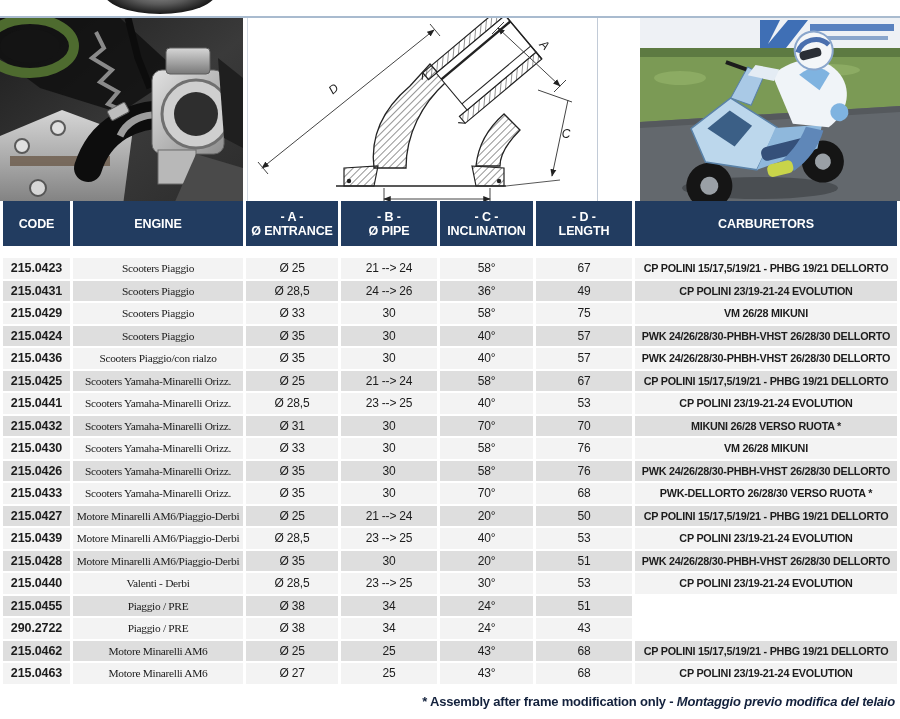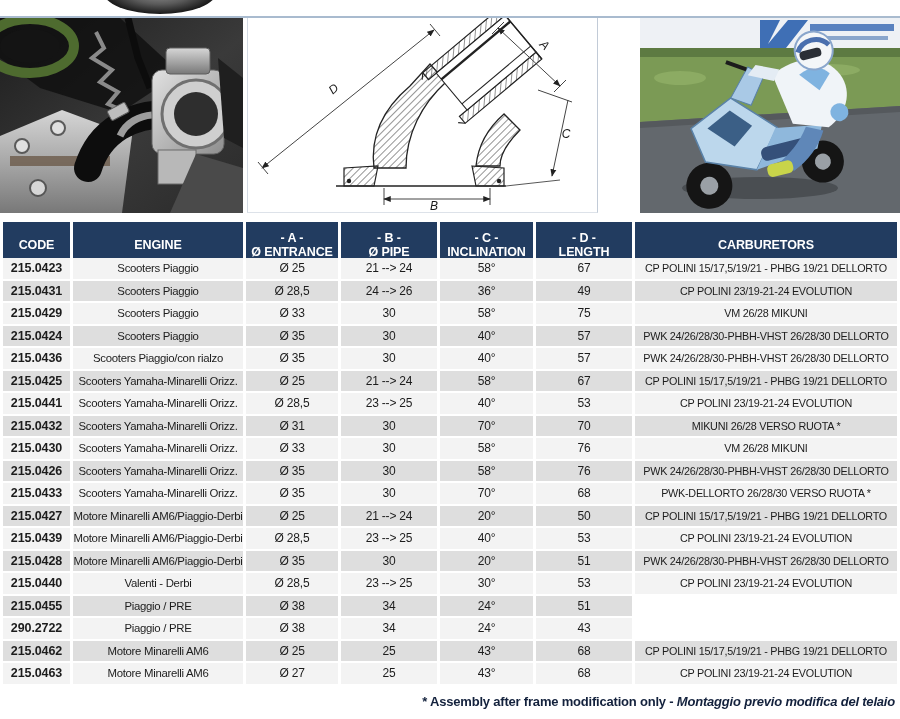--- a/index.html
+++ b/index.html
@@ -28,7 +28,7 @@
 
   
   .thead {
-    position:absolute; top:222px; left:0; width:900px; height:45px;
+    position:absolute; top:201px; left:0; width:900px; height:45px;
     display:flex; gap:3px; padding:0 3px; background:#fff;
   }
   .hcell {

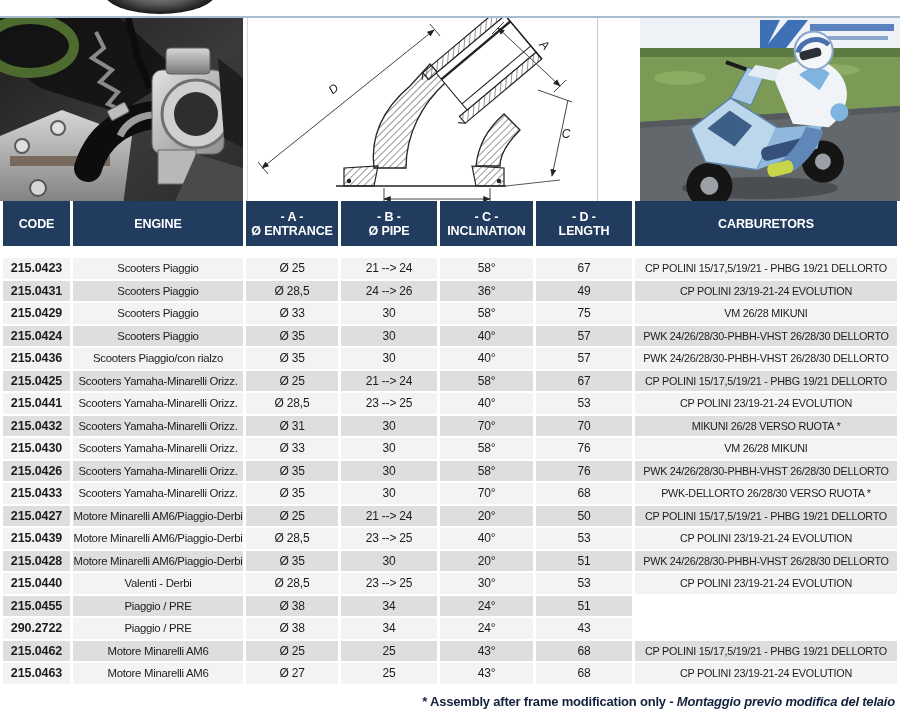--- a/index.html
+++ b/index.html
@@ -46,7 +46,7 @@
   }
   .c0{width:67px} .c1{width:170px} .c2{width:92px} .c3{width:96px} .c4{width:93px} .c5{width:96px} .c6{width:262px}
   .f-code { font-weight:bold; font-size:12.5px; letter-spacing:-0.1px; }
-  .f-engine { font-size:11.4px; letter-spacing:-0.3px; }
+  .f-engine { font-size:11.4px; letter-spacing:-0.3px;font-family:Liberation Serif, serif; }
   .f-carburetors { font-weight:normal; font-size:10.8px; letter-spacing:-0.25px; }
 
   

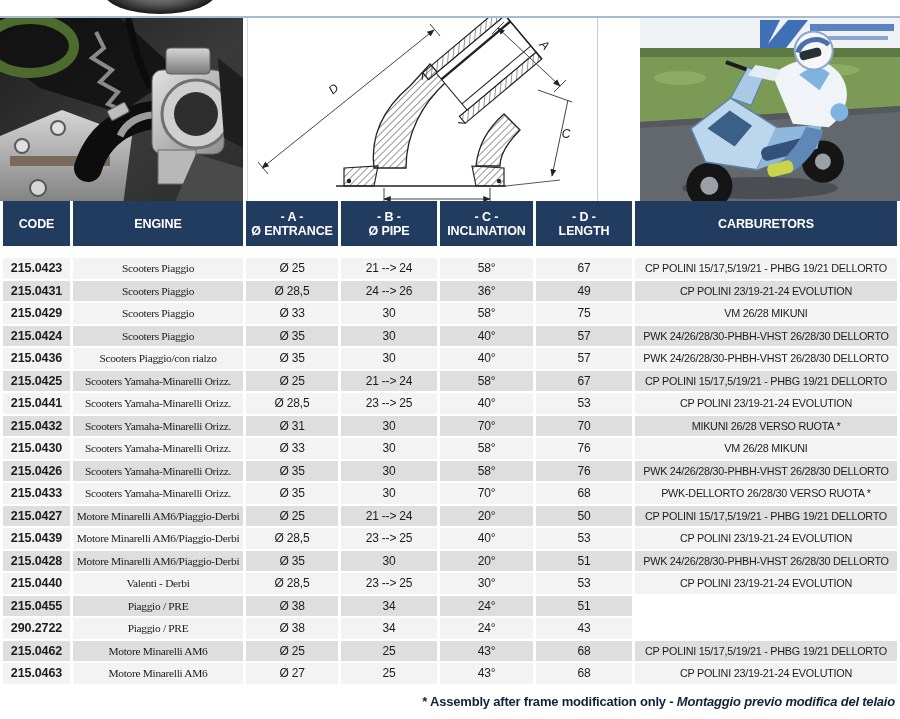--- a/index.html
+++ b/index.html
@@ -47,7 +47,7 @@
   .c0{width:67px} .c1{width:170px} .c2{width:92px} .c3{width:96px} .c4{width:93px} .c5{width:96px} .c6{width:262px}
   .f-code { font-weight:bold; font-size:12.5px; letter-spacing:-0.1px; }
   .f-engine { font-size:11.4px; letter-spacing:-0.3px;font-family:Liberation Serif, serif; }
-  .f-carburetors { font-weight:normal; font-size:10.8px; letter-spacing:-0.25px; }
+  .f-carburetors { font-weight:bold; font-size:10.8px; letter-spacing:-0.25px; }
 
   
   .footnote {

